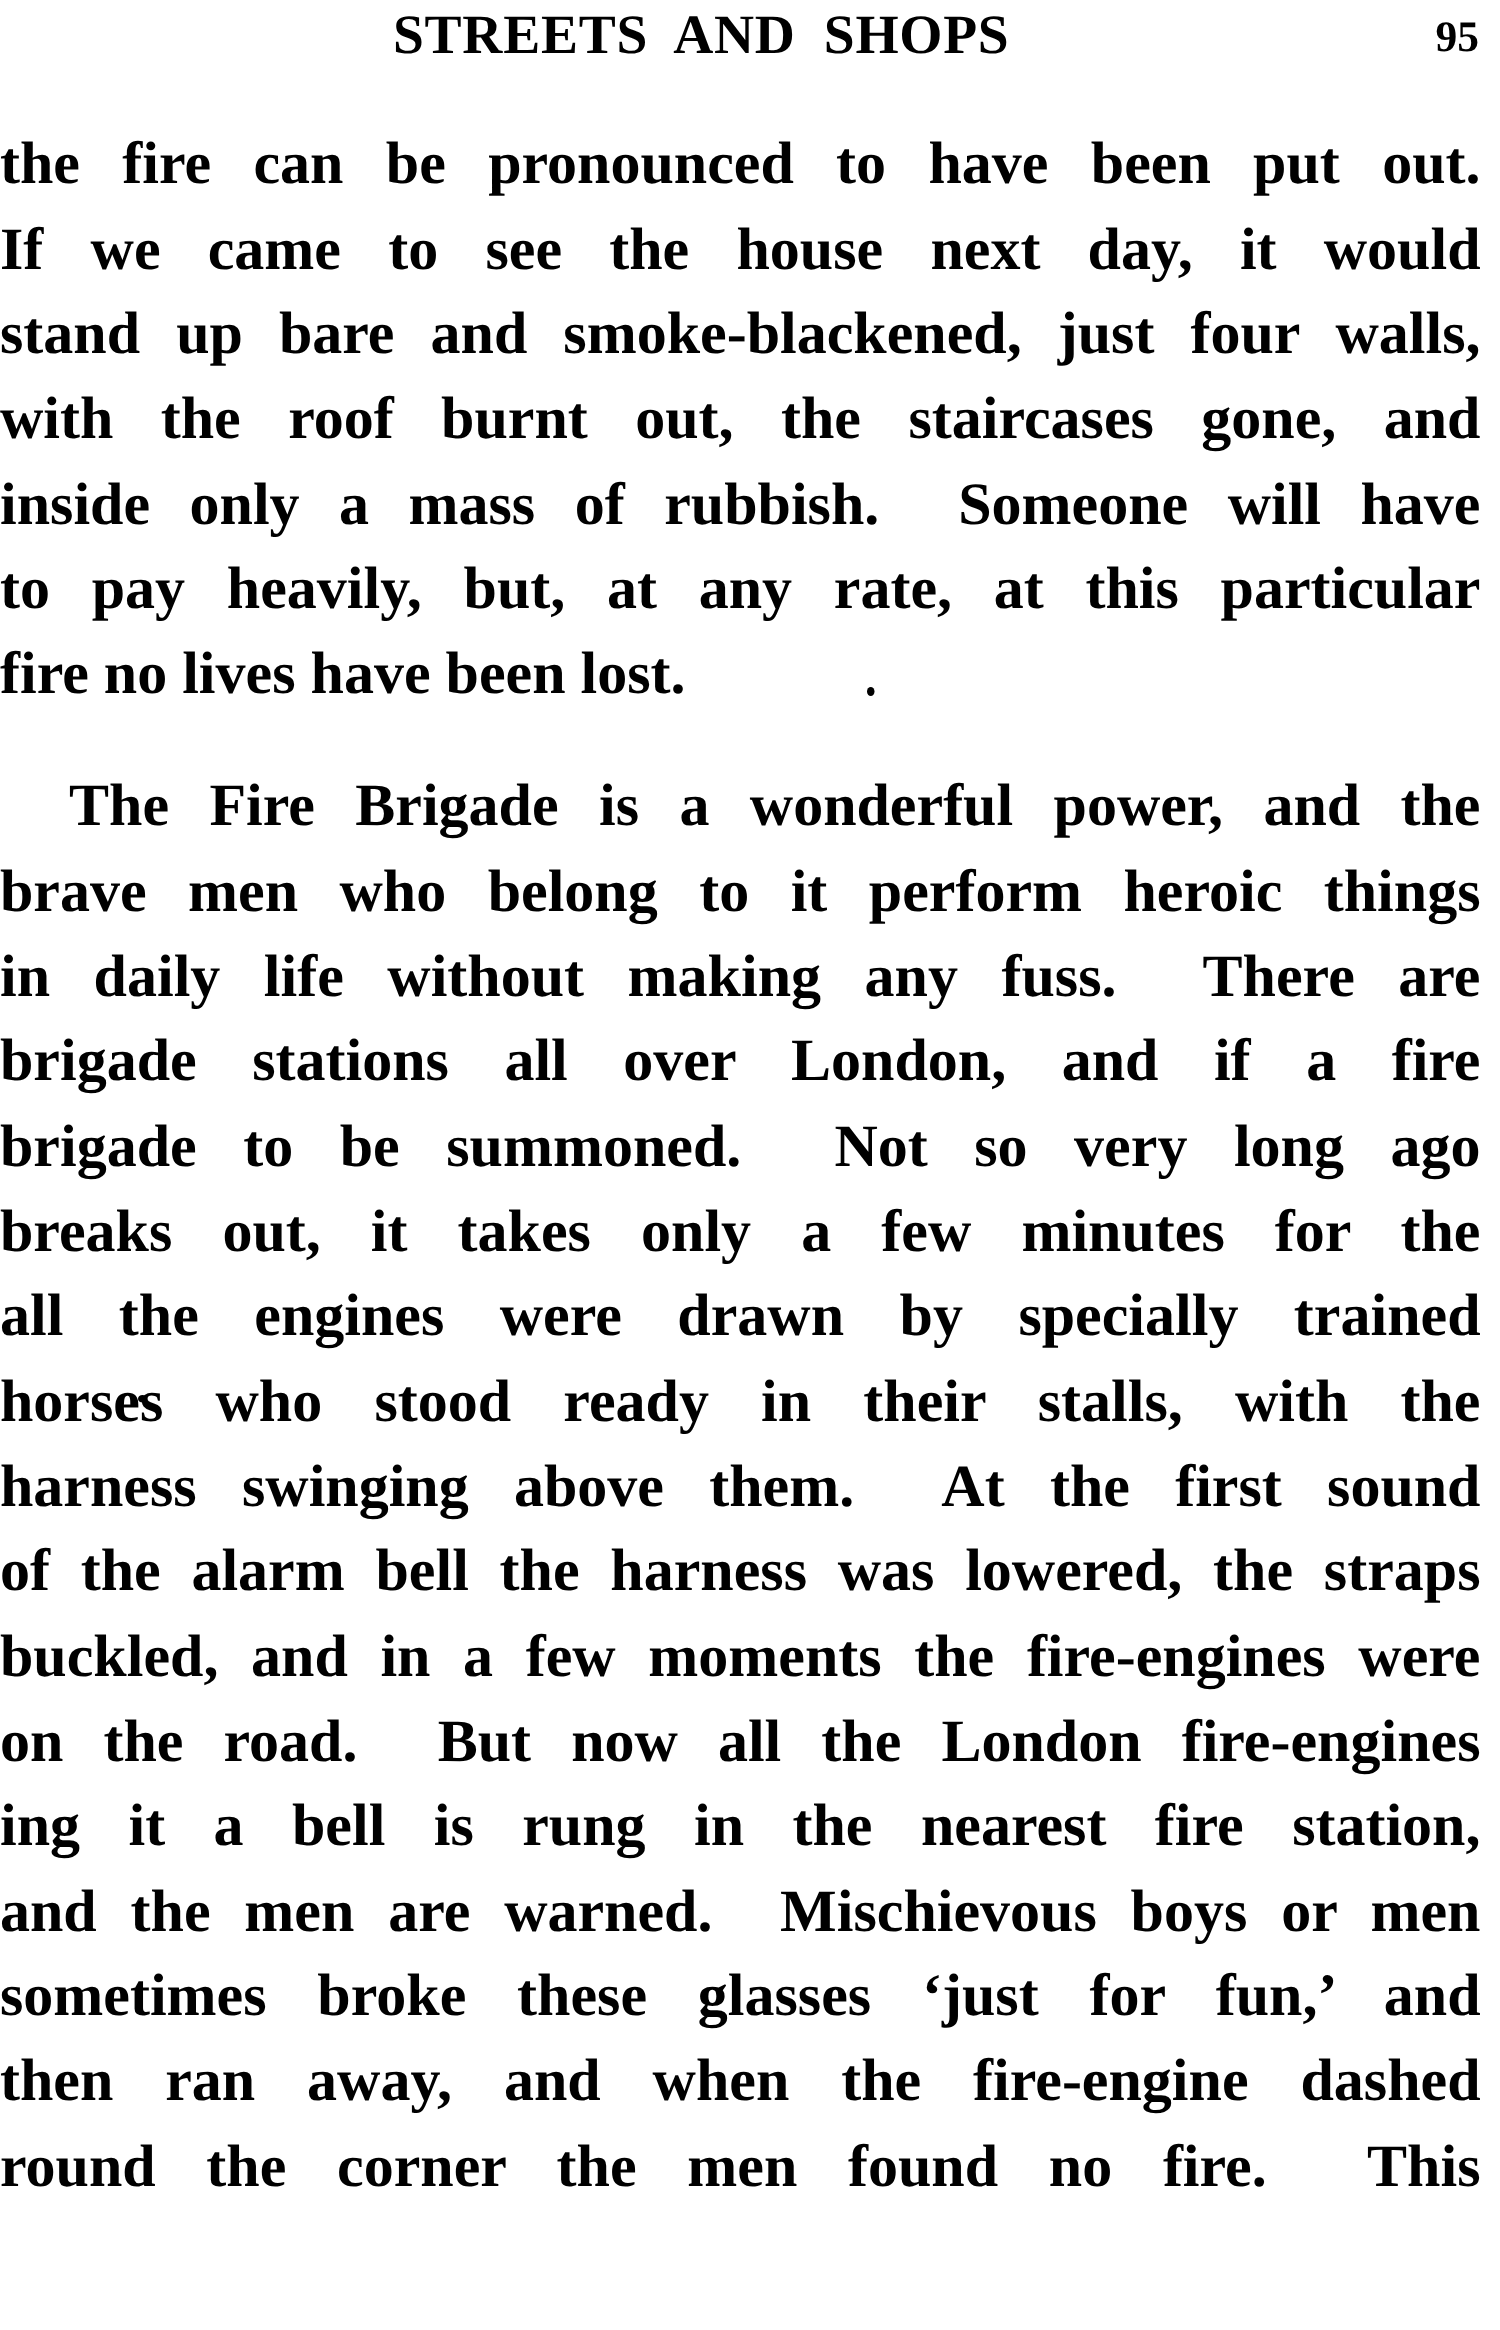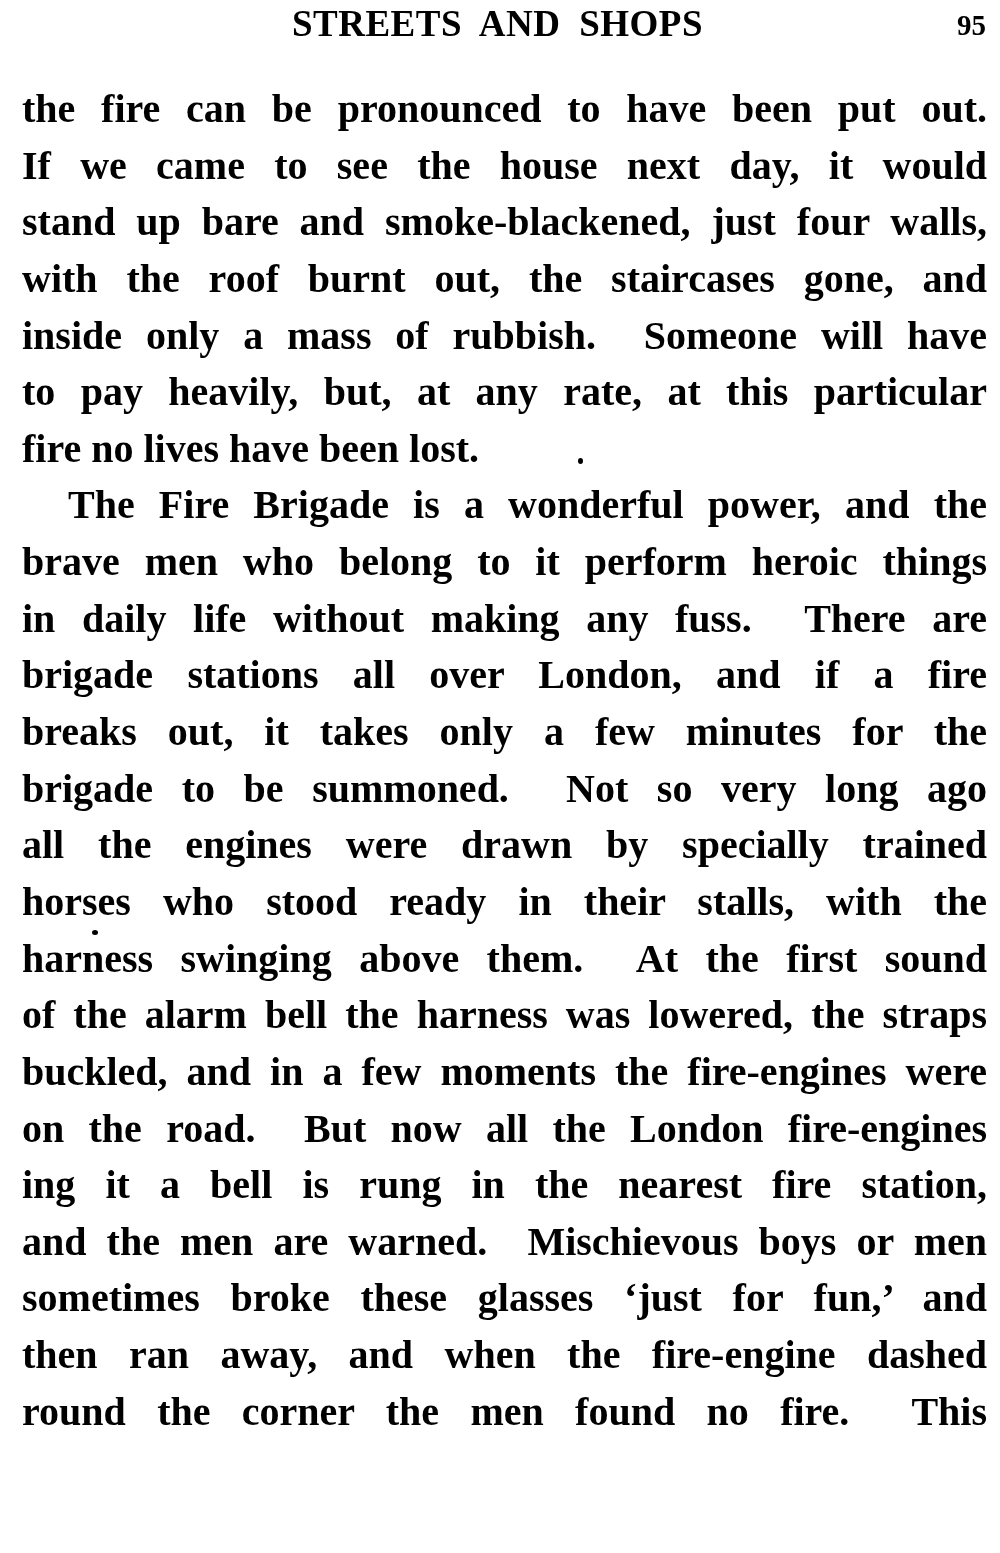--- a/index.html
+++ b/index.html
@@ -34,7 +34,6 @@
     letter-spacing: 0.5px;
     word-spacing: 9px;
     white-space: nowrap;
-    margin-left: 30px;
   }
   .page-number {
     position: absolute;

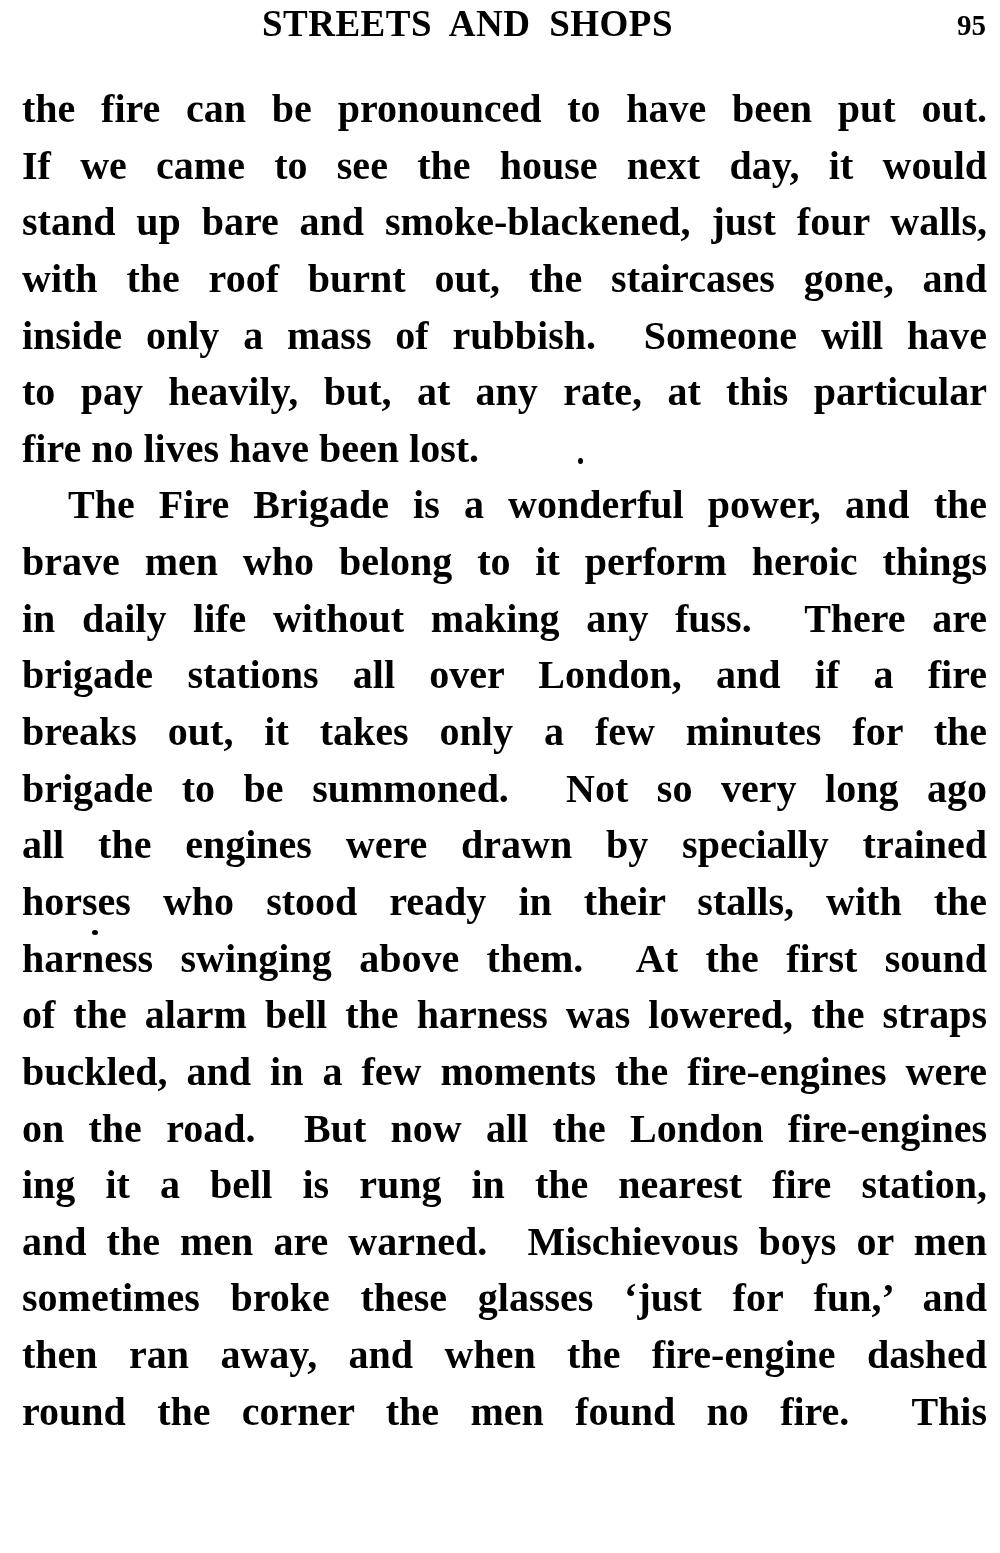--- a/index.html
+++ b/index.html
@@ -45,7 +45,7 @@
   .content {
     position: absolute;
     top: 81px;
-    left: 22px;
+    left: 0;
     right: 13px;
   }
   .line {

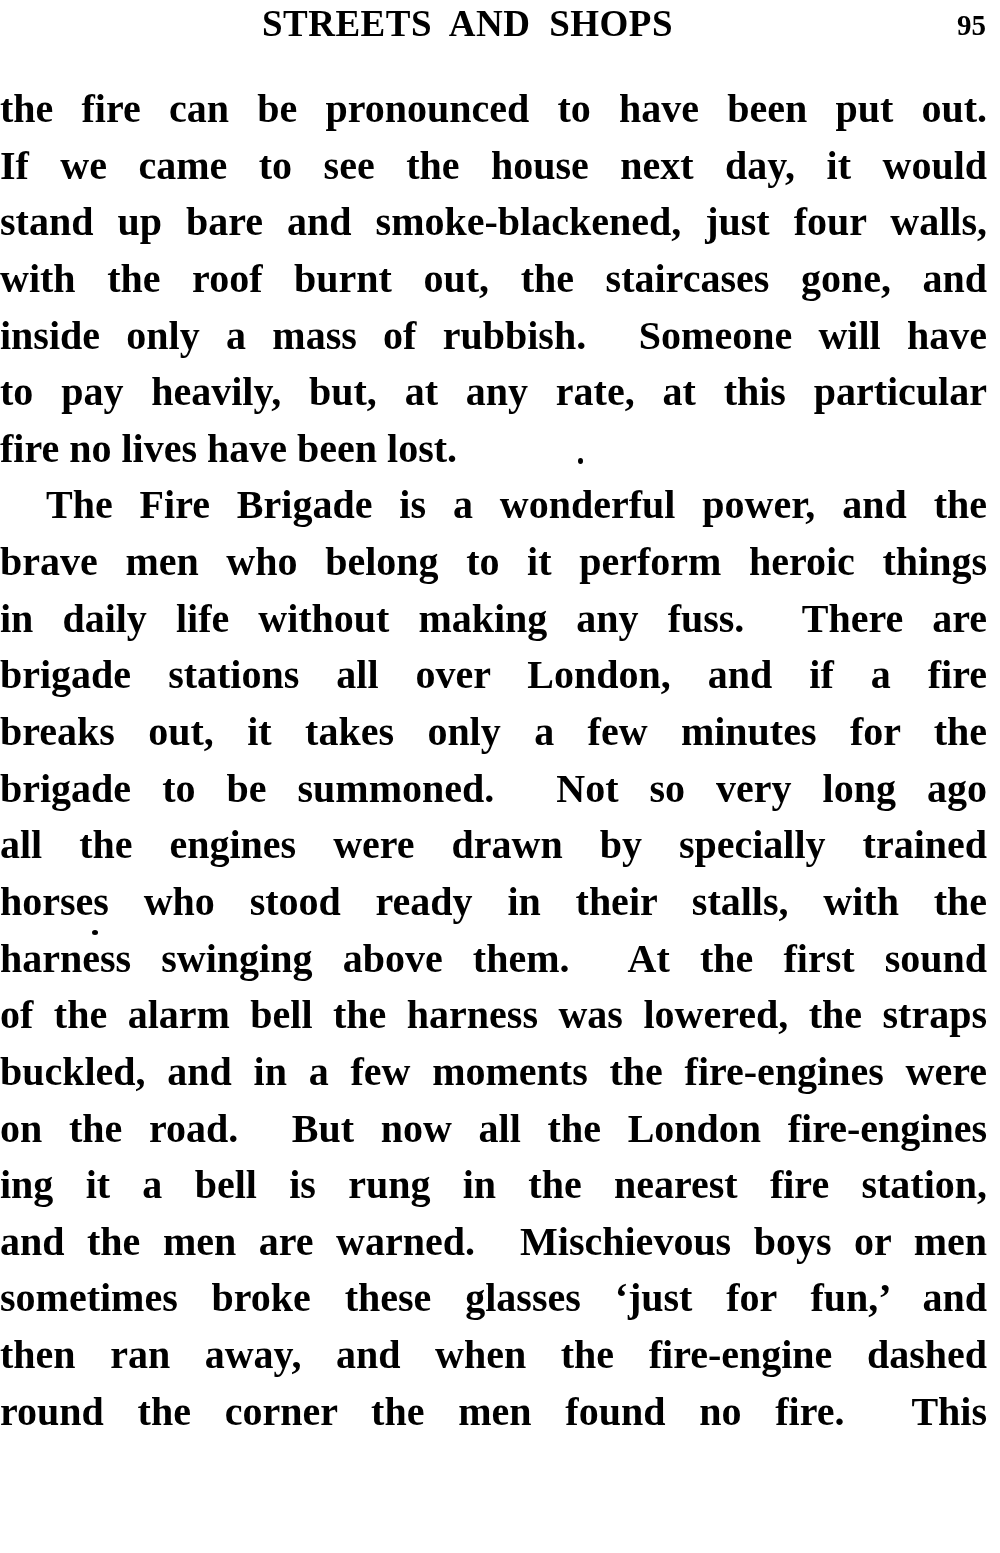--- a/index.html
+++ b/index.html
@@ -62,6 +62,7 @@
   }
   .line.indented {
     text-indent: 46px;
+    margin-top: 32px;
   }
   
   .speck {

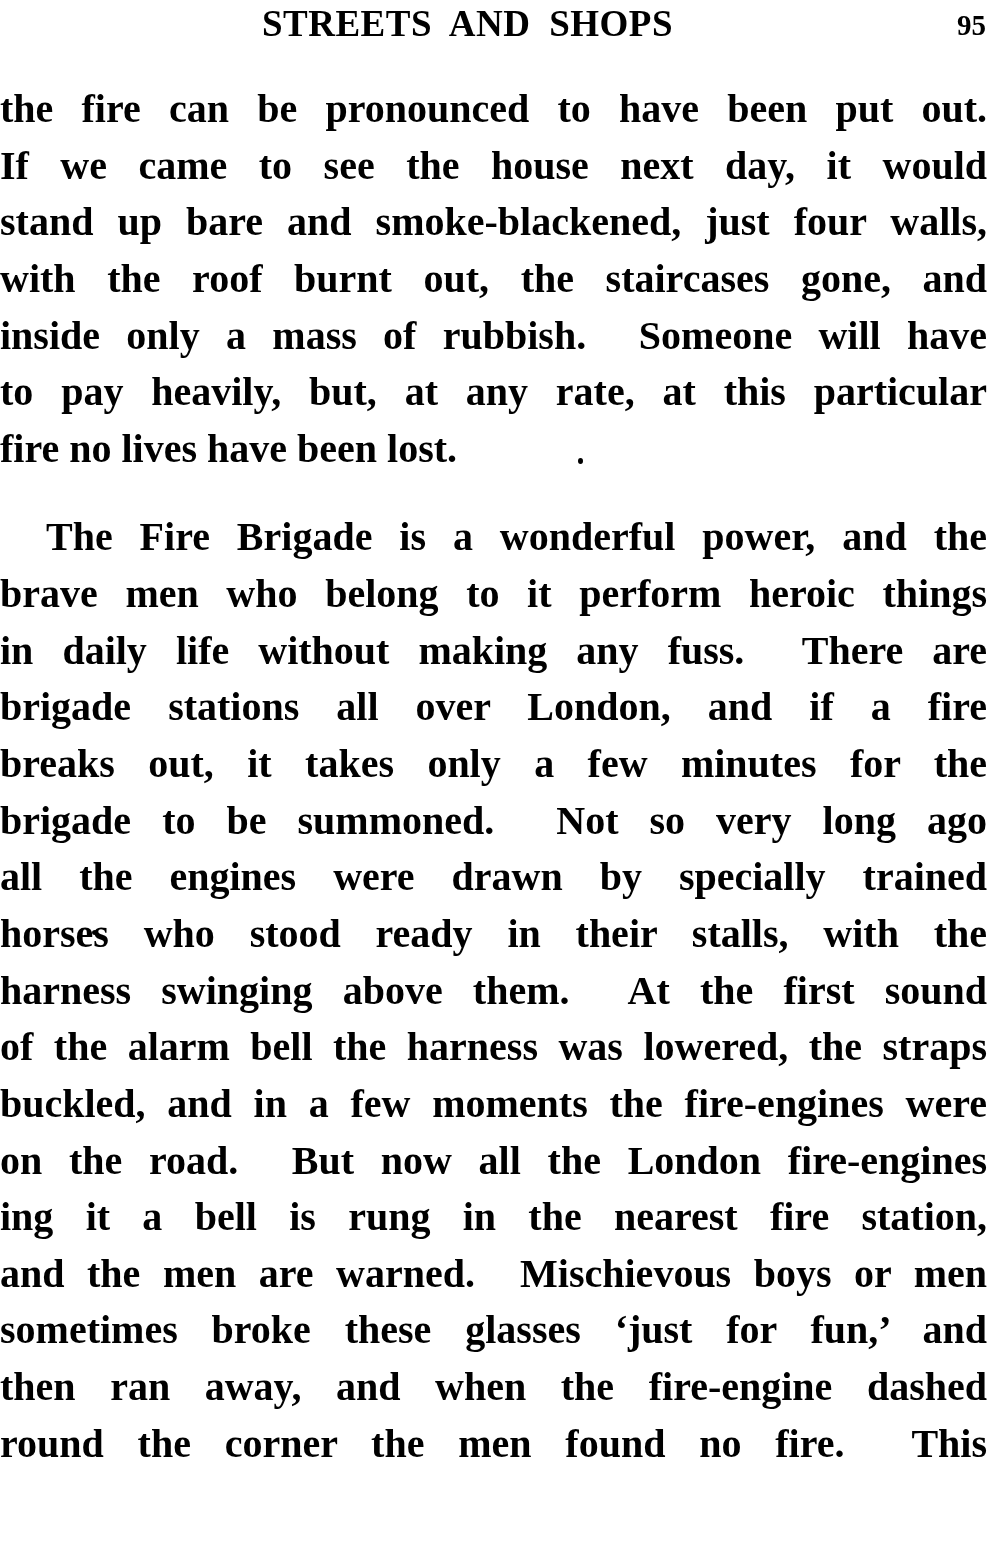--- a/index.html
+++ b/index.html
@@ -95,8 +95,8 @@
     <div class="line">brave men who belong to it perform heroic things</div>
     <div class="line">in daily life without making any fuss.&nbsp; There are</div>
     <div class="line">brigade stations all over London, and if a fire</div>
+    <div class="line">brigade to be summoned.&nbsp; Not so very long ago</div>
     <div class="line">breaks out, it takes only a few minutes for the</div>
-    <div class="line">brigade to be summoned.&nbsp; Not so very long ago</div>
     <div class="line">all the engines were drawn by specially trained</div>
     <div class="line">horses who stood ready in their stalls, with the</div>
     <div class="line">harness swinging above them.&nbsp; At the first sound</div>

